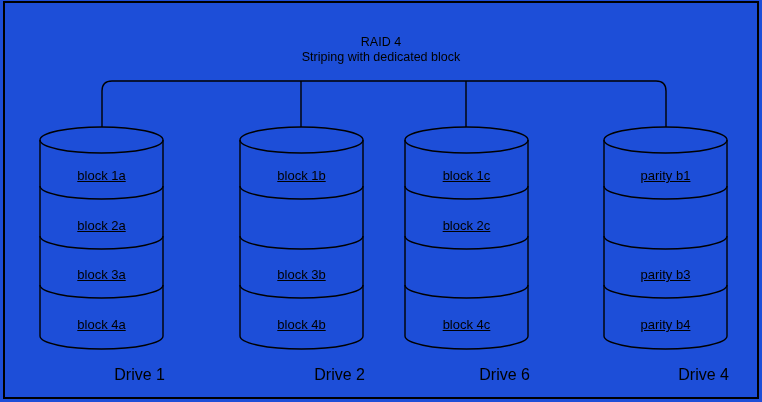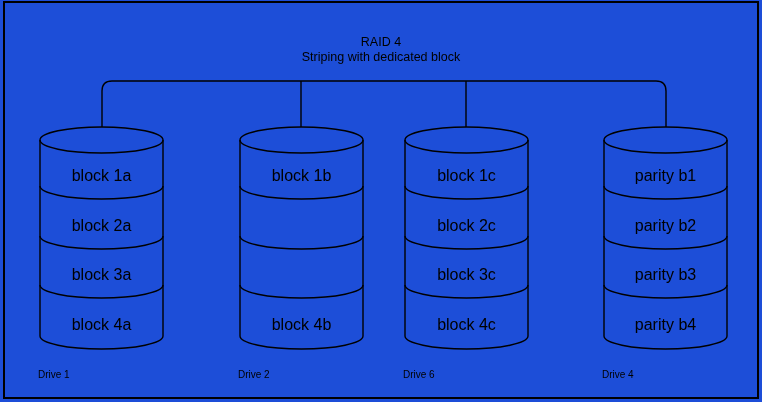--- a/index.html
+++ b/index.html
@@ -59,9 +59,10 @@
     height: 16px;
     line-height: 16px;
     text-align: center;
-    font-size: 16px;
+    font-size: 13px;
     color: #000000;
     white-space: nowrap;
+    text-decoration: underline;
   }
   .blk1 { top: 43px; }
   .blk2 { top: 93px; }

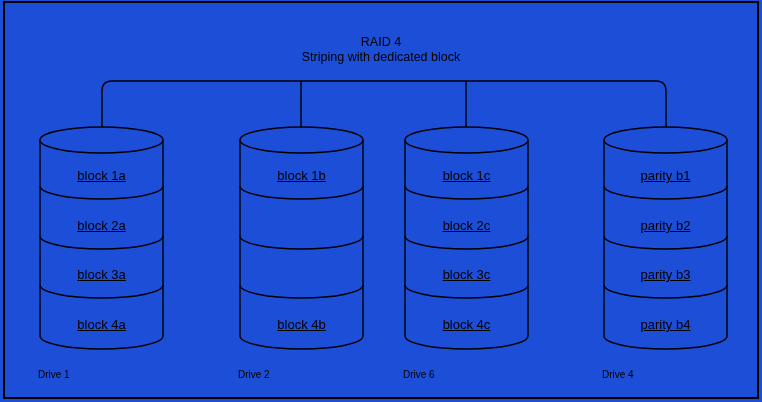--- a/index.html
+++ b/index.html
@@ -165,7 +165,6 @@
       </g>
     </svg>
     <div class="blk blk1">parity b1</div>
-    <div class="blk blk2">parity b2</div>
     <div class="blk blk3">parity b3</div>
     <div class="blk blk4">parity b4</div>
     <div class="dlabel">Drive 4</div>

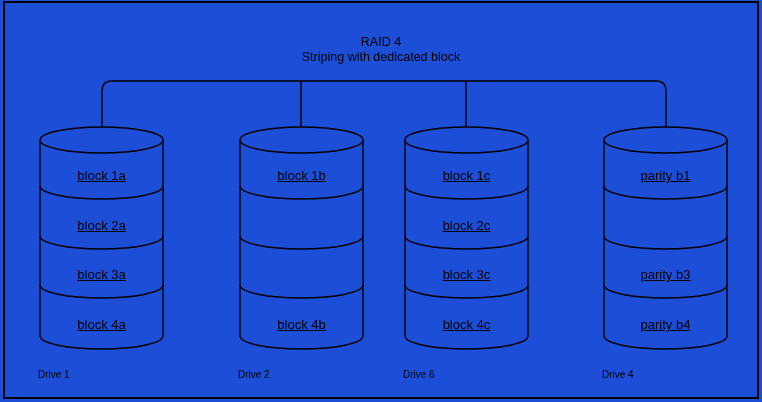--- a/index.html
+++ b/index.html
@@ -133,6 +133,7 @@
       </g>
     </svg>
     <div class="blk blk1">block 1b</div>
+    <div class="blk blk3">block 3b</div>
     <div class="blk blk4">block 4b</div>
     <div class="dlabel">Drive 2</div>
   </div>

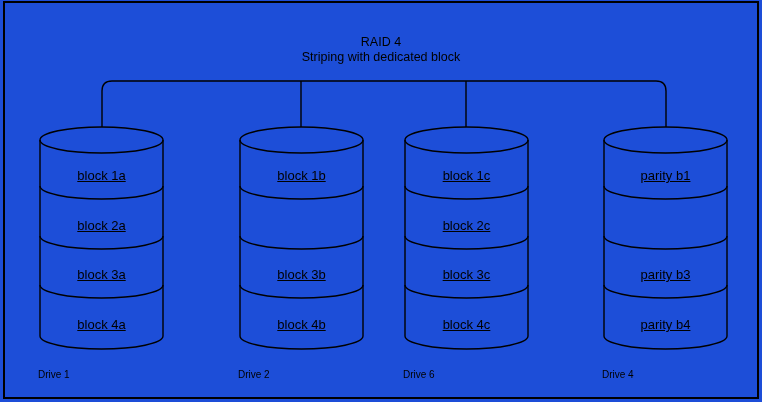--- a/index.html
+++ b/index.html
@@ -150,7 +150,6 @@
     </svg>
     <div class="blk blk1">block 1c</div>
     <div class="blk blk2">block 2c</div>
-    <div class="blk blk3">block 3c</div>
     <div class="blk blk4">block 4c</div>
     <div class="dlabel">Drive 6</div>
   </div>

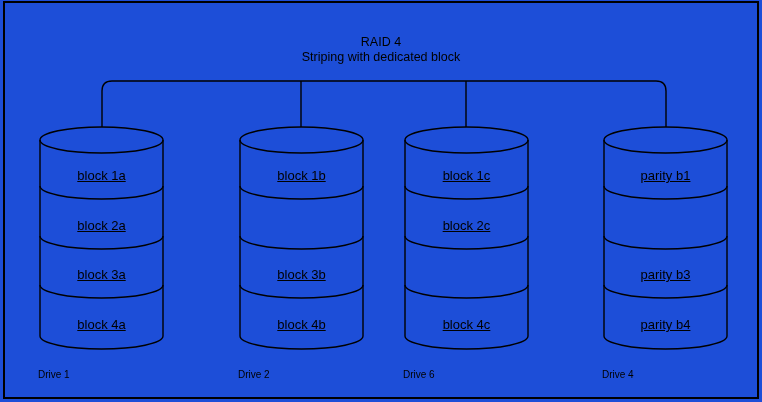--- a/index.html
+++ b/index.html
@@ -75,8 +75,8 @@
     width: 127px;
     height: 16px;
     line-height: 16px;
-    text-align: left;
-    font-size: 10px;
+    text-align: right;
+    font-size: 16px;
     color: #000000;
     white-space: nowrap;
   }

